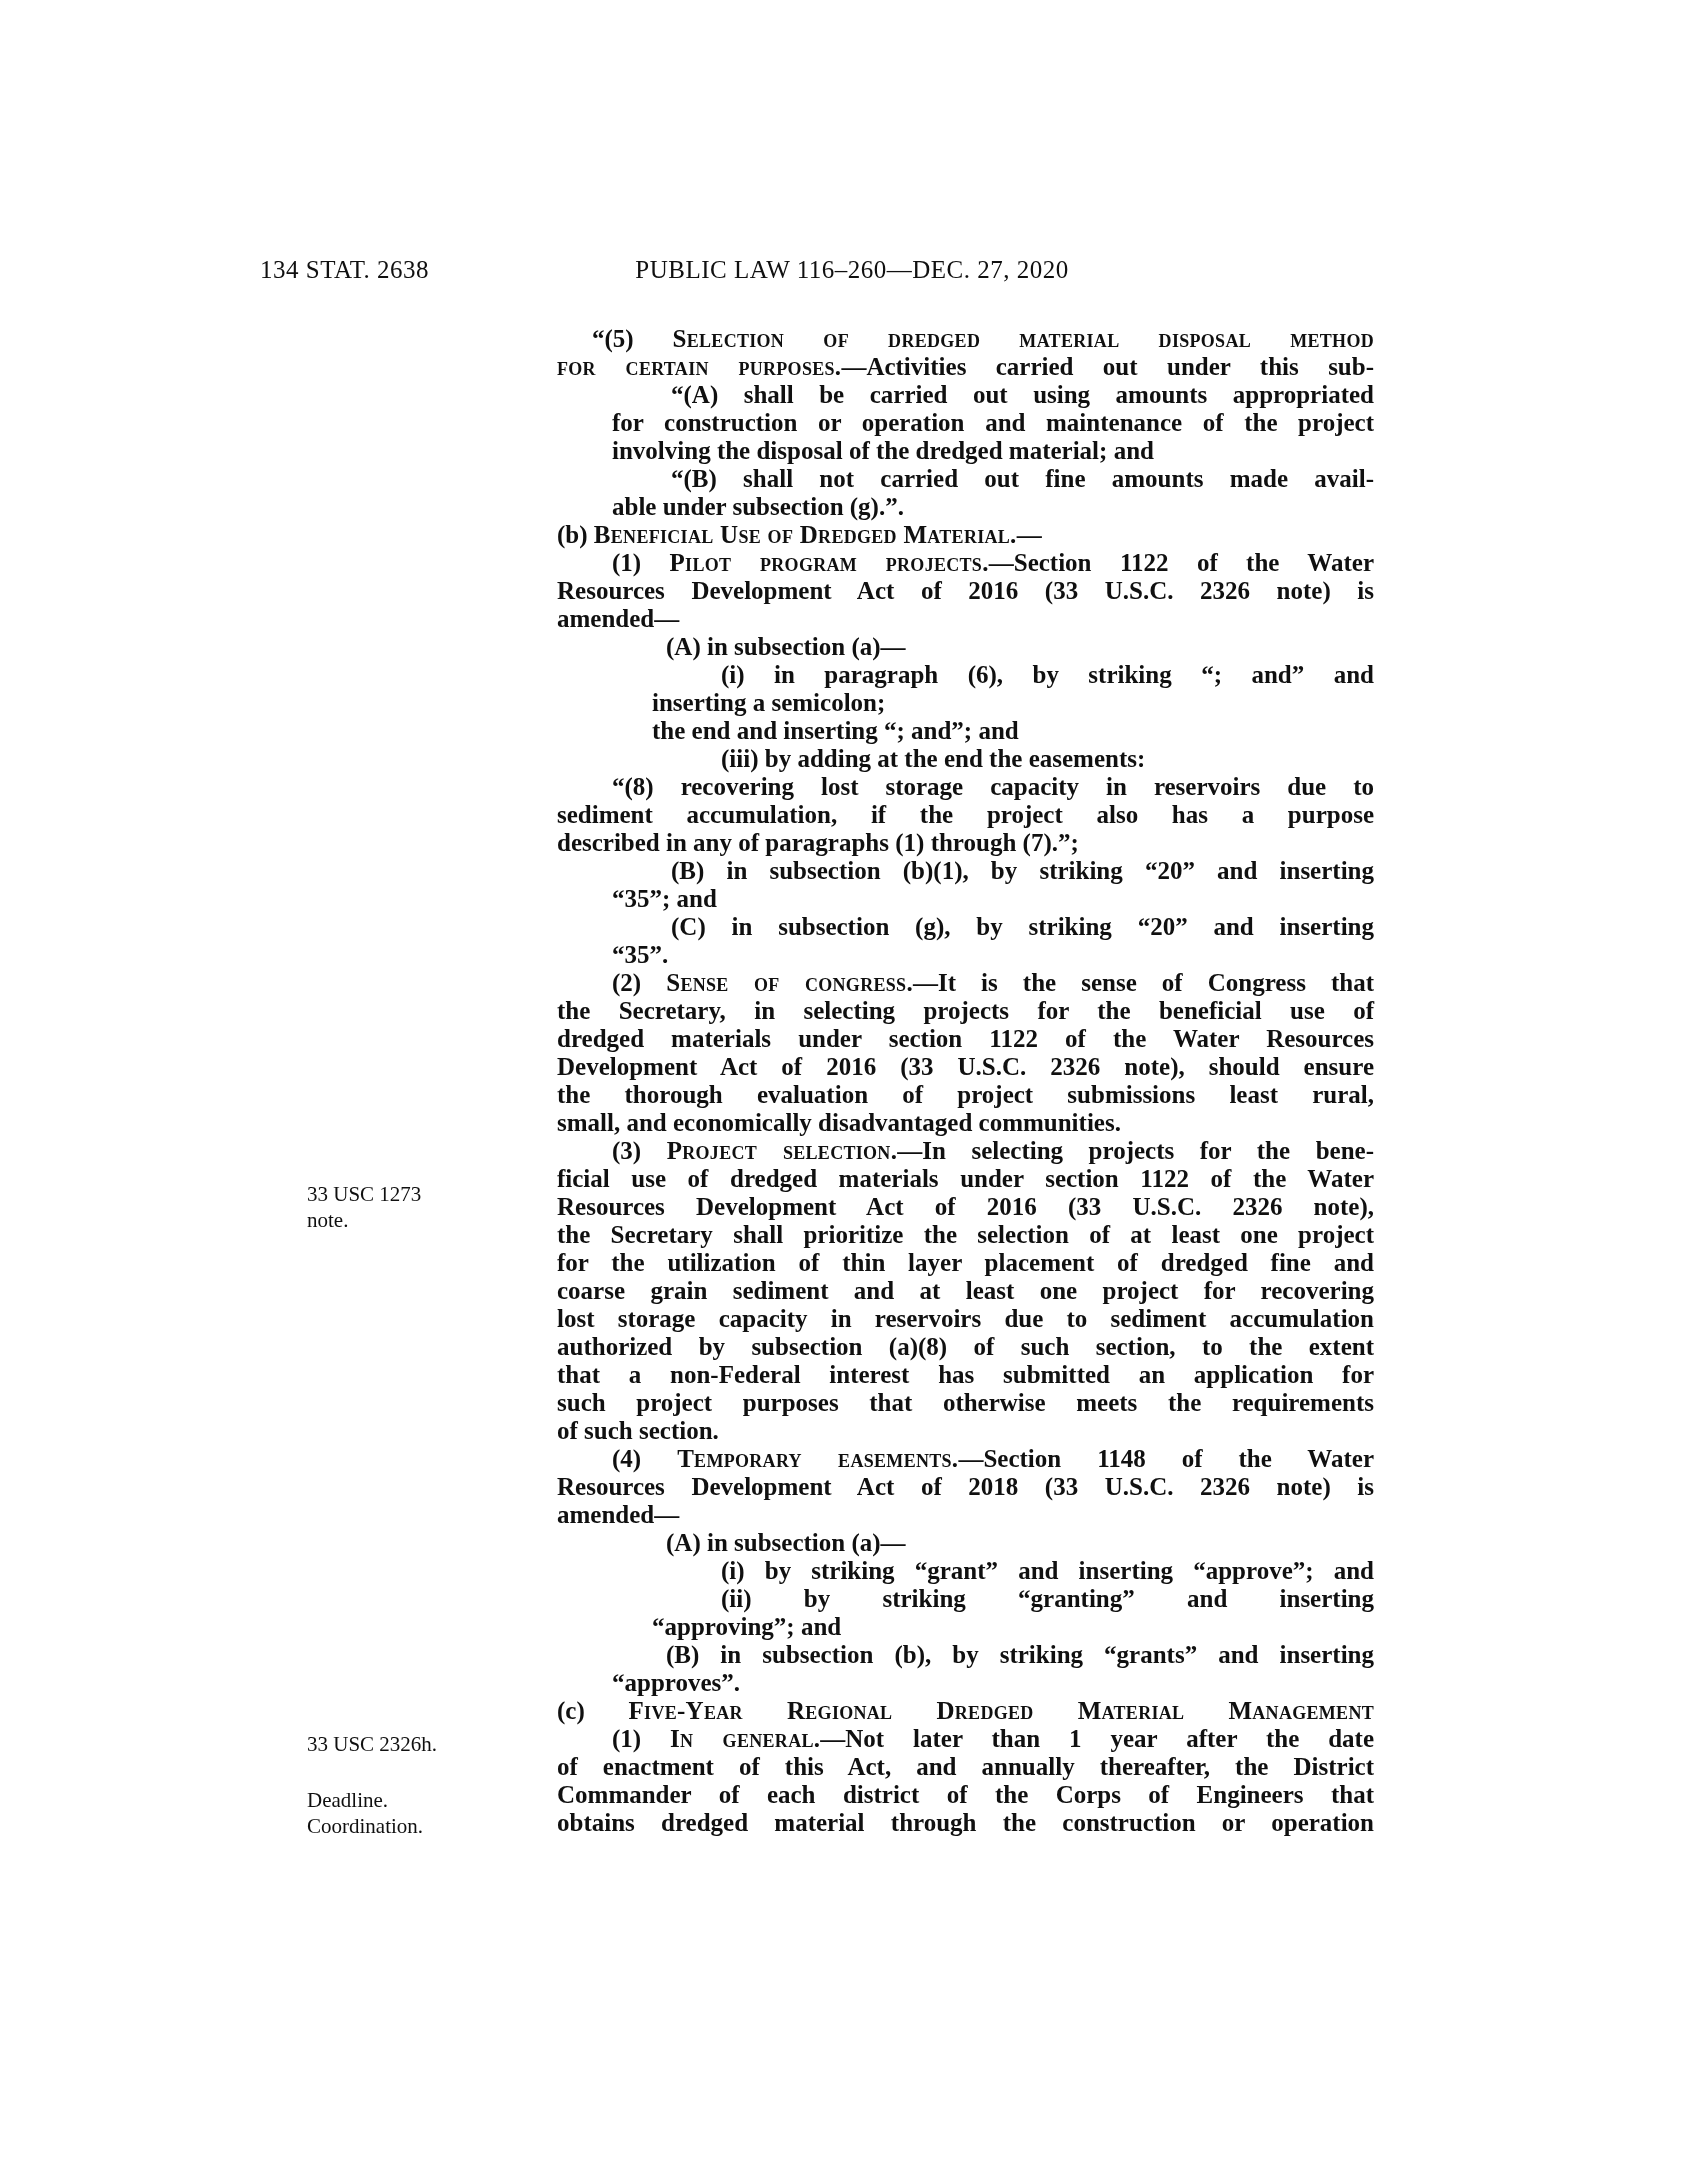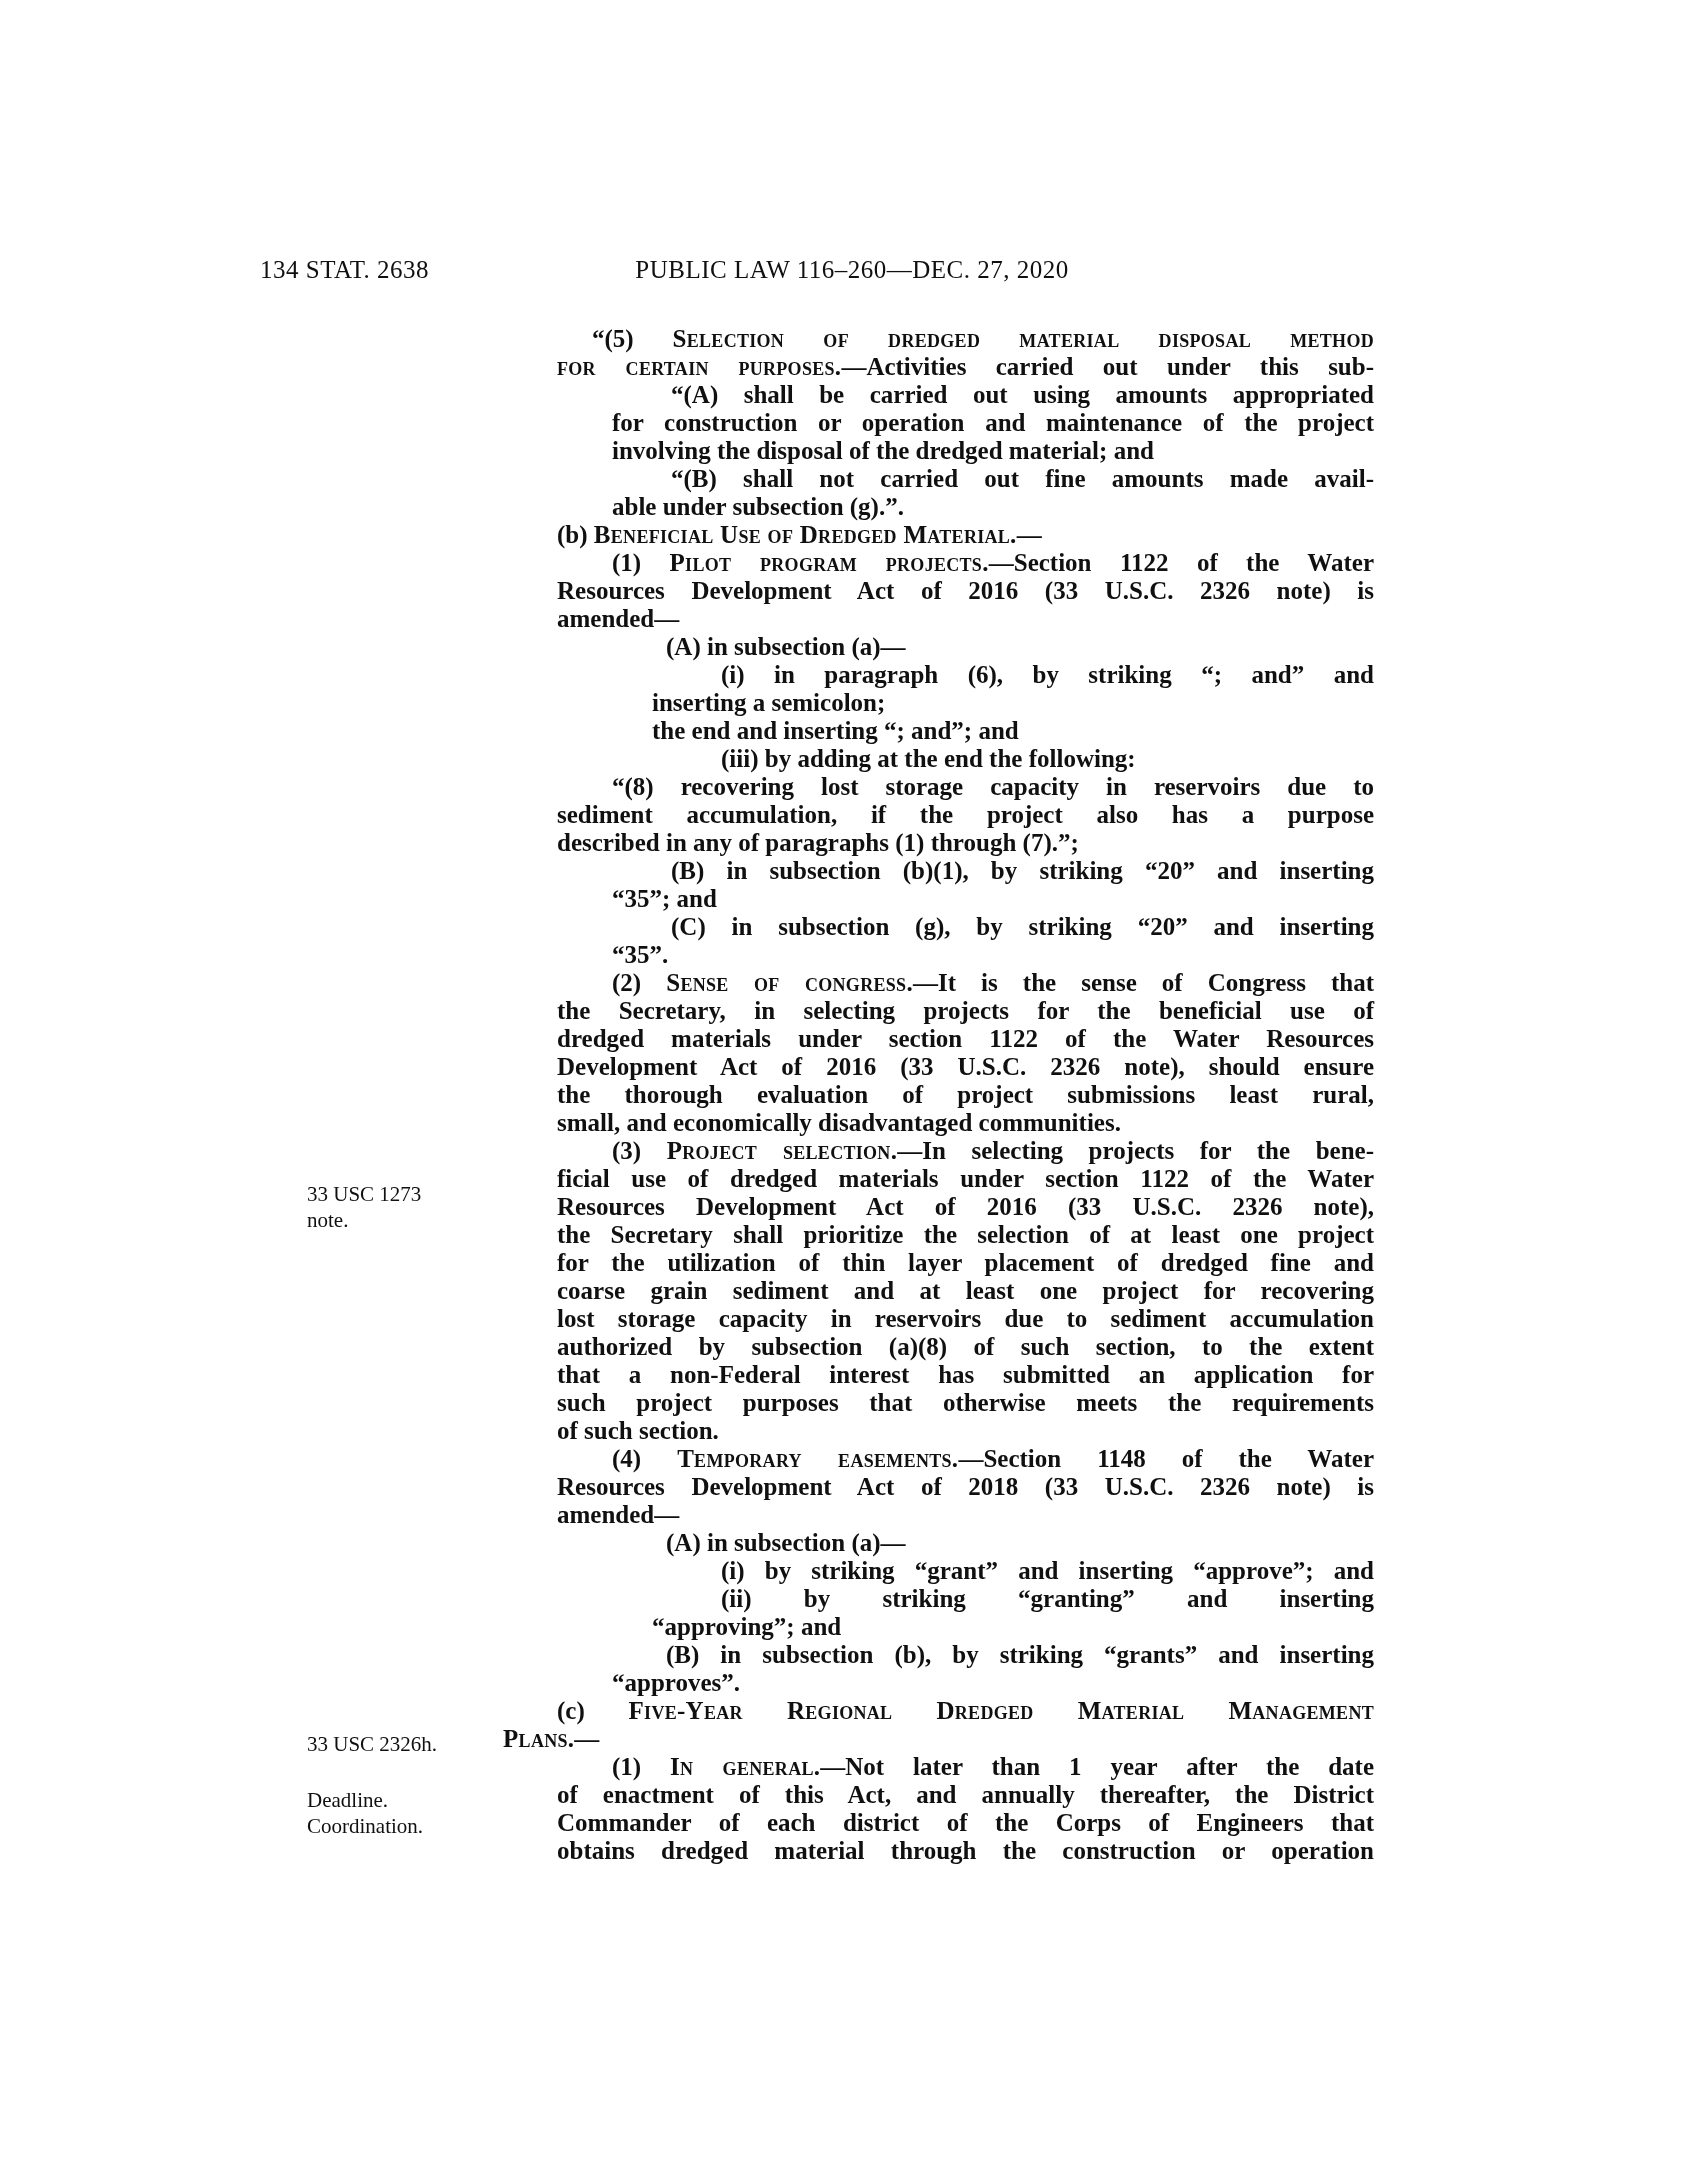--- a/index.html
+++ b/index.html
@@ -56,7 +56,7 @@
       <div class="ln j" style="padding-left: 218px;">(i) in paragraph (6), by striking “; and” and</div>
       <div class="ln l" style="padding-left: 149px;">inserting a semicolon;</div>
       <div class="ln l" style="padding-left: 149px;">the end and inserting “; and”; and</div>
-      <div class="ln l" style="padding-left: 218px;">(iii) by adding at the end the following:</div>
+      <div class="ln l" style="padding-left: 218px;">(iii) by adding at the end the easements:</div>
       <div class="ln j" style="padding-left: 109px;">“(8) recovering lost storage capacity in reservoirs due to</div>
       <div class="ln j" style="padding-left: 54px;">sediment accumulation, if the project also has a purpose</div>
       <div class="ln l" style="padding-left: 54px;">described in any of paragraphs (1) through (7).”;</div>

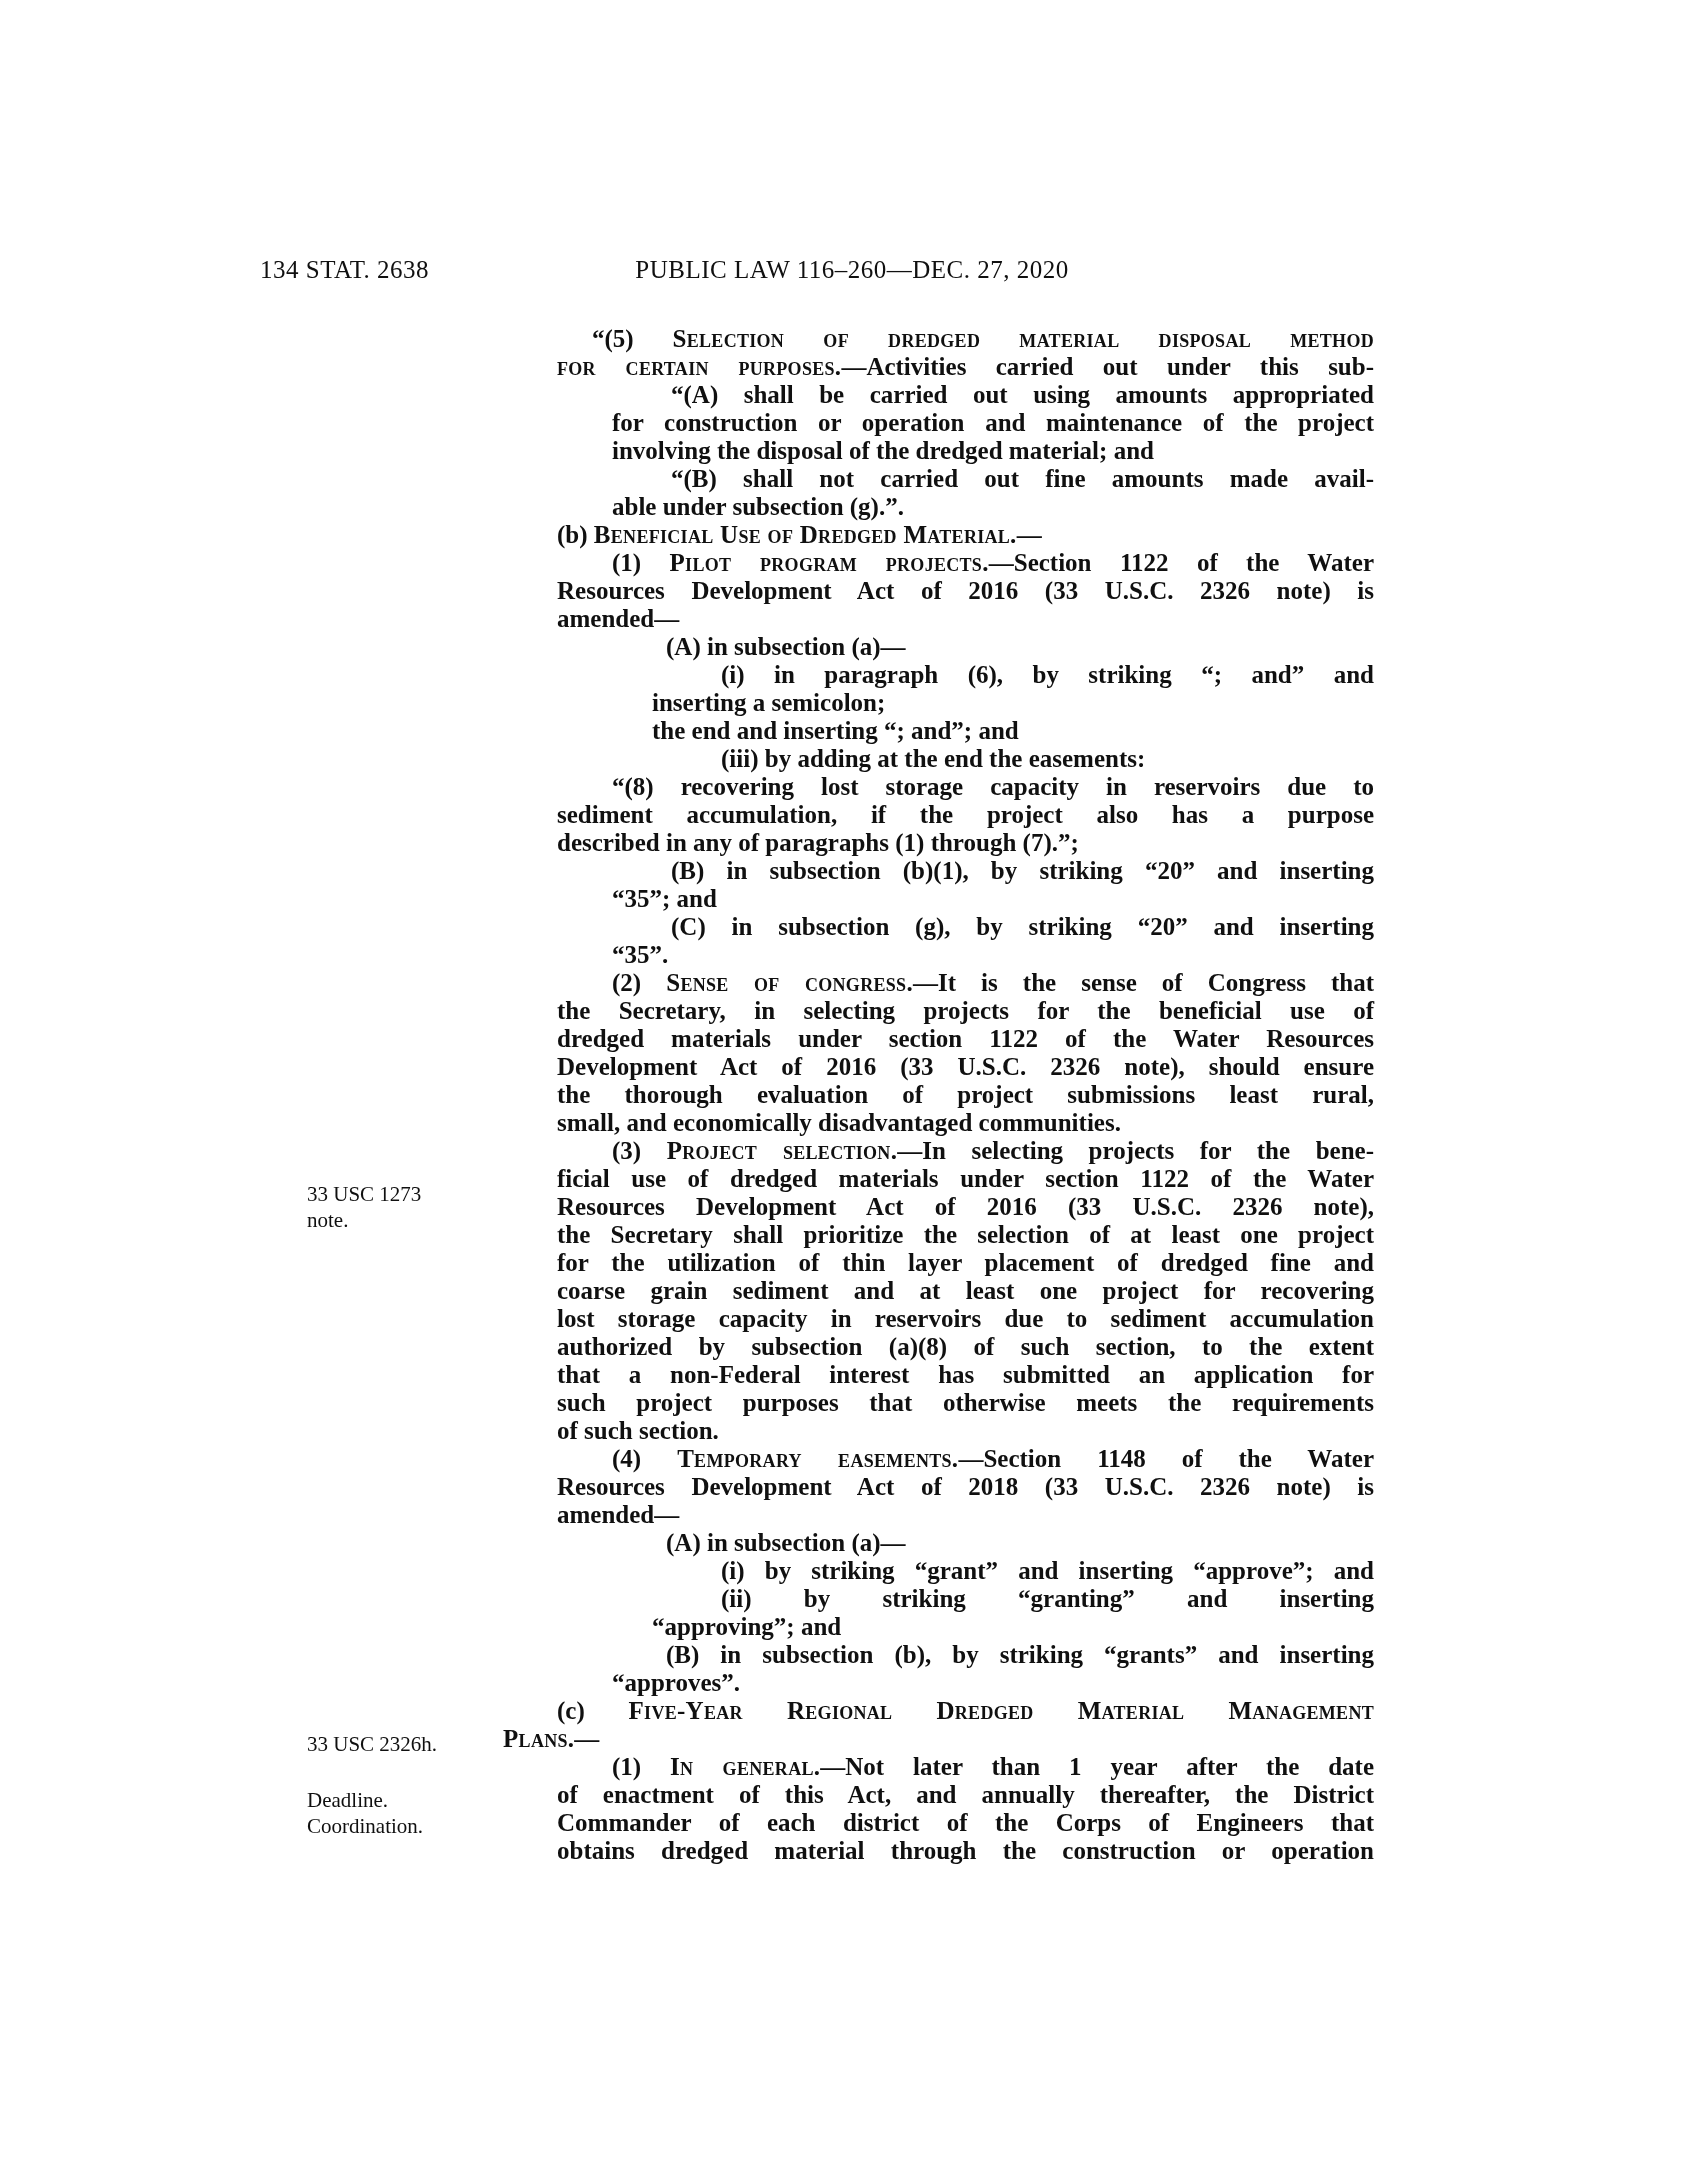--- a/index.html
+++ b/index.html
@@ -91,7 +91,6 @@
       <div class="ln j" style="padding-left: 163px;">(B) in subsection (b), by striking “grants” and inserting</div>
       <div class="ln l" style="padding-left: 109px;">“approves”.</div>
       <div class="ln j" style="padding-left: 54px;">(c) <span class="sc">Five-Year Regional Dredged Material Management</span></div>
-      <div class="ln l" style="padding-left: 0px;"><span class="sc">Plans.</span>—</div>
       <div class="ln j" style="padding-left: 109px;">(1) <span class="sc">In general.</span>—Not later than 1 year after the date</div>
       <div class="ln j" style="padding-left: 54px;">of enactment of this Act, and annually thereafter, the District</div>
       <div class="ln j" style="padding-left: 54px;">Commander of each district of the Corps of Engineers that</div>

